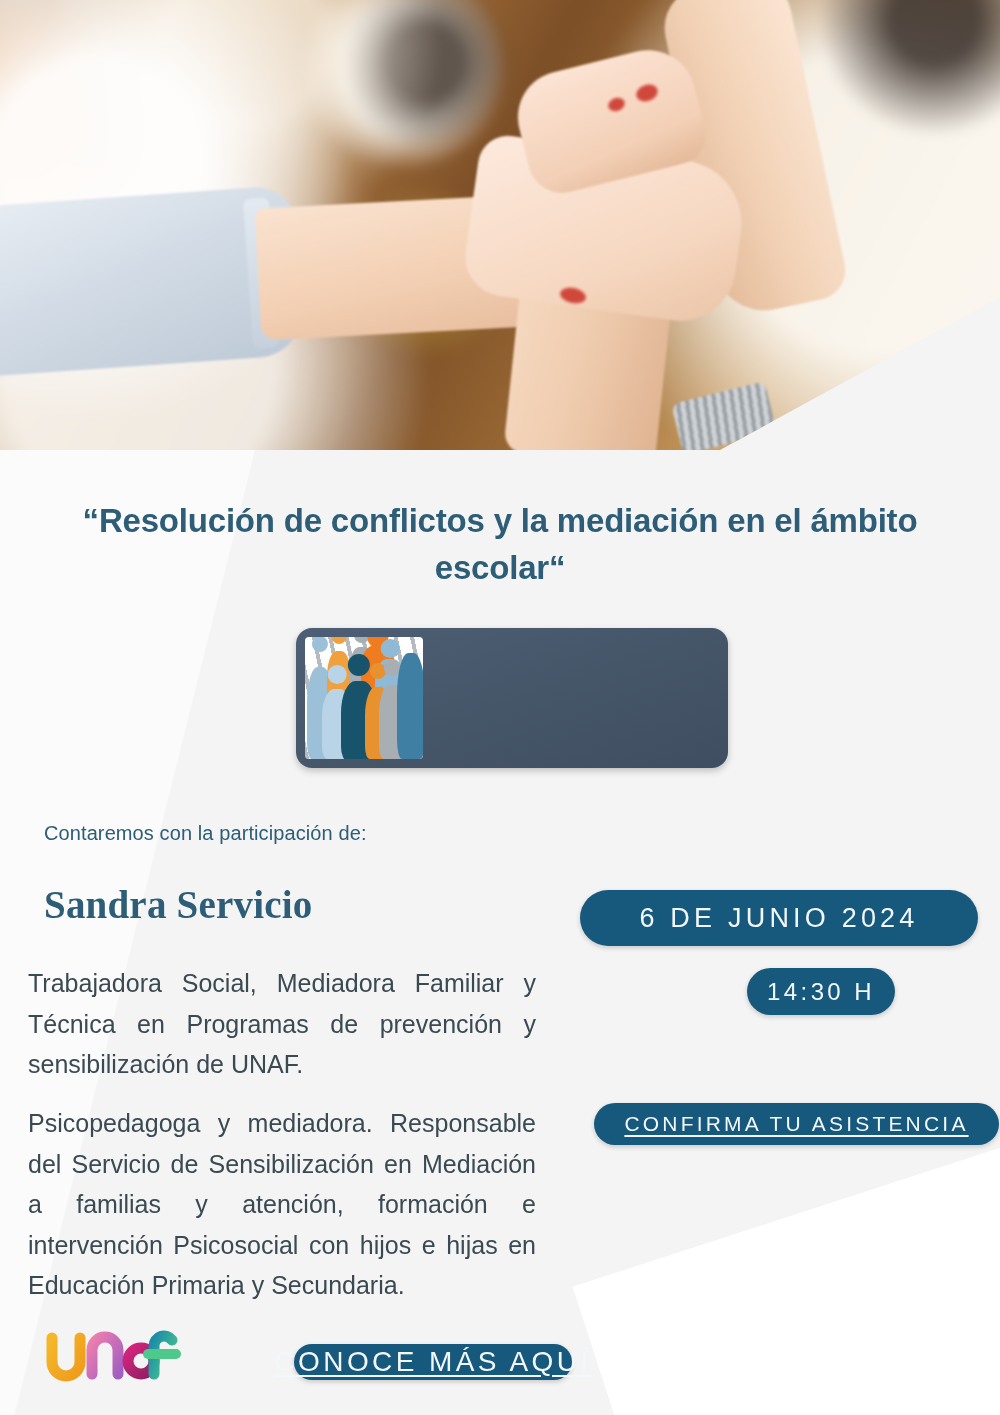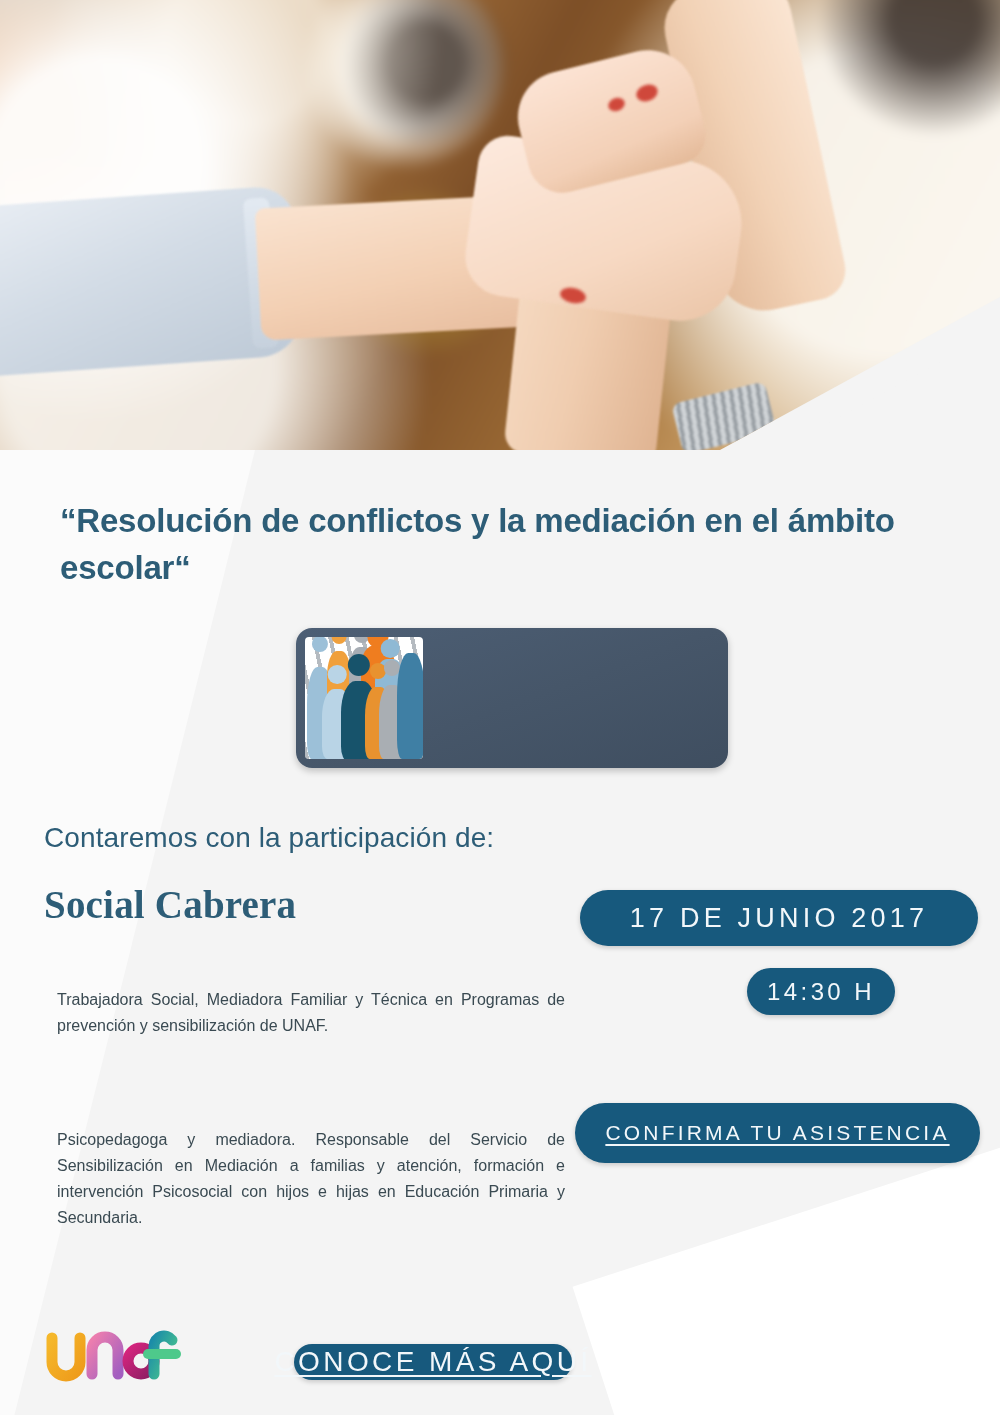--- a/index.html
+++ b/index.html
@@ -172,7 +172,7 @@
     left: 60px; top: 498px;
     width: 880px;
     z-index: 4;
-    text-align: left;
+    text-align: center;
     font-size: 33px;
     font-weight: bold;
     line-height: 1.42;

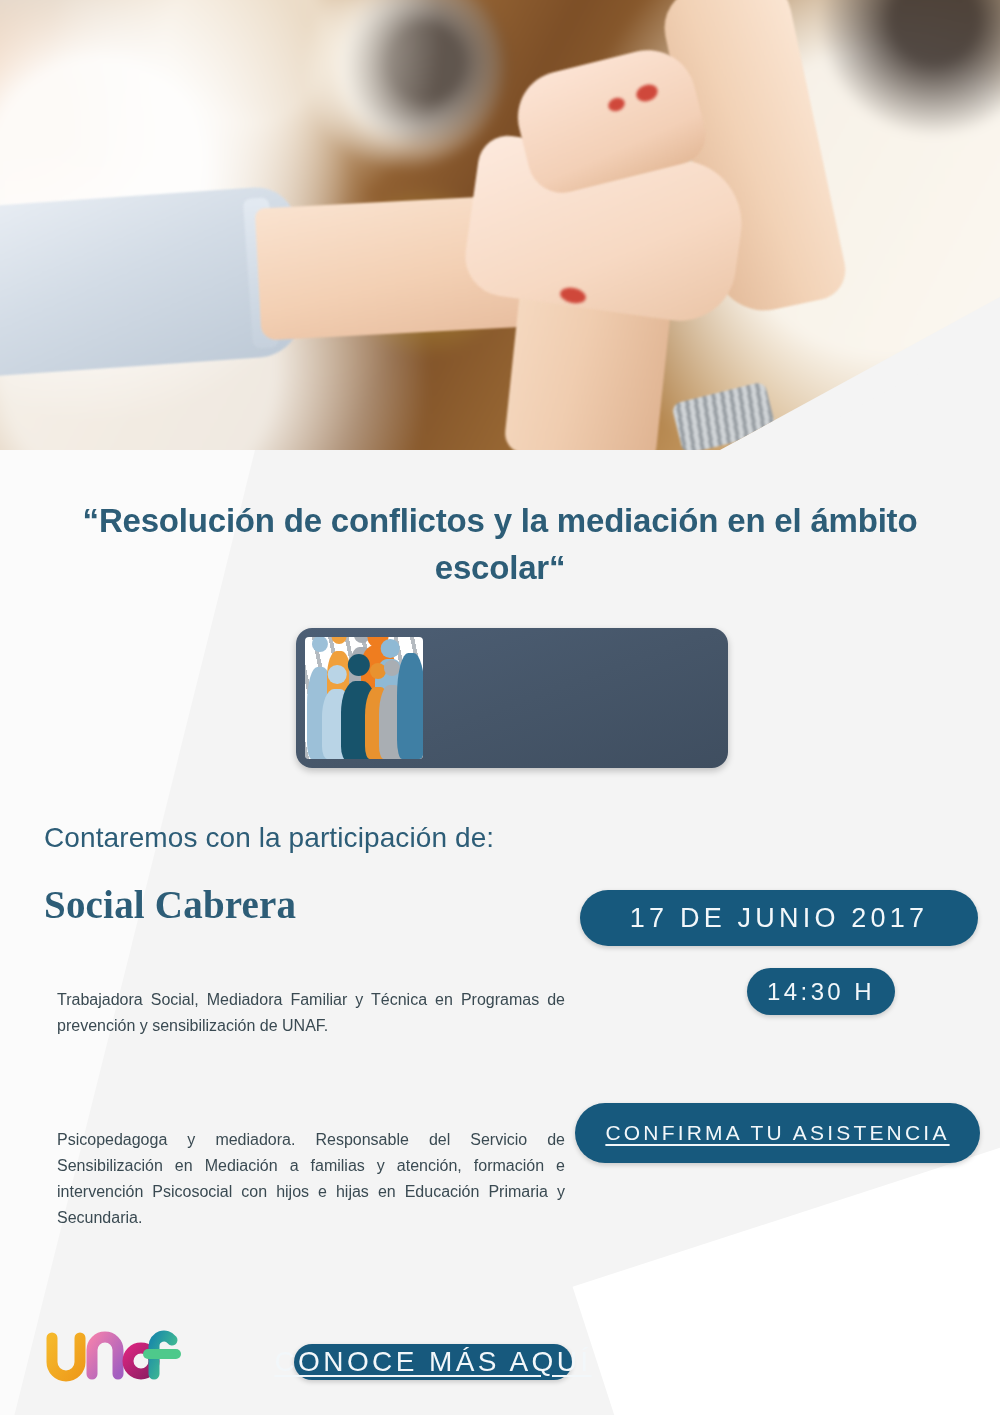--- a/index.html
+++ b/index.html
@@ -235,7 +235,7 @@
     position: absolute;
     left: 44px; top: 822px;
     z-index: 4;
-    font-size: 28px;
+    font-size: 20px;
     color: #2d5d77;
     letter-spacing: .1px;
   }

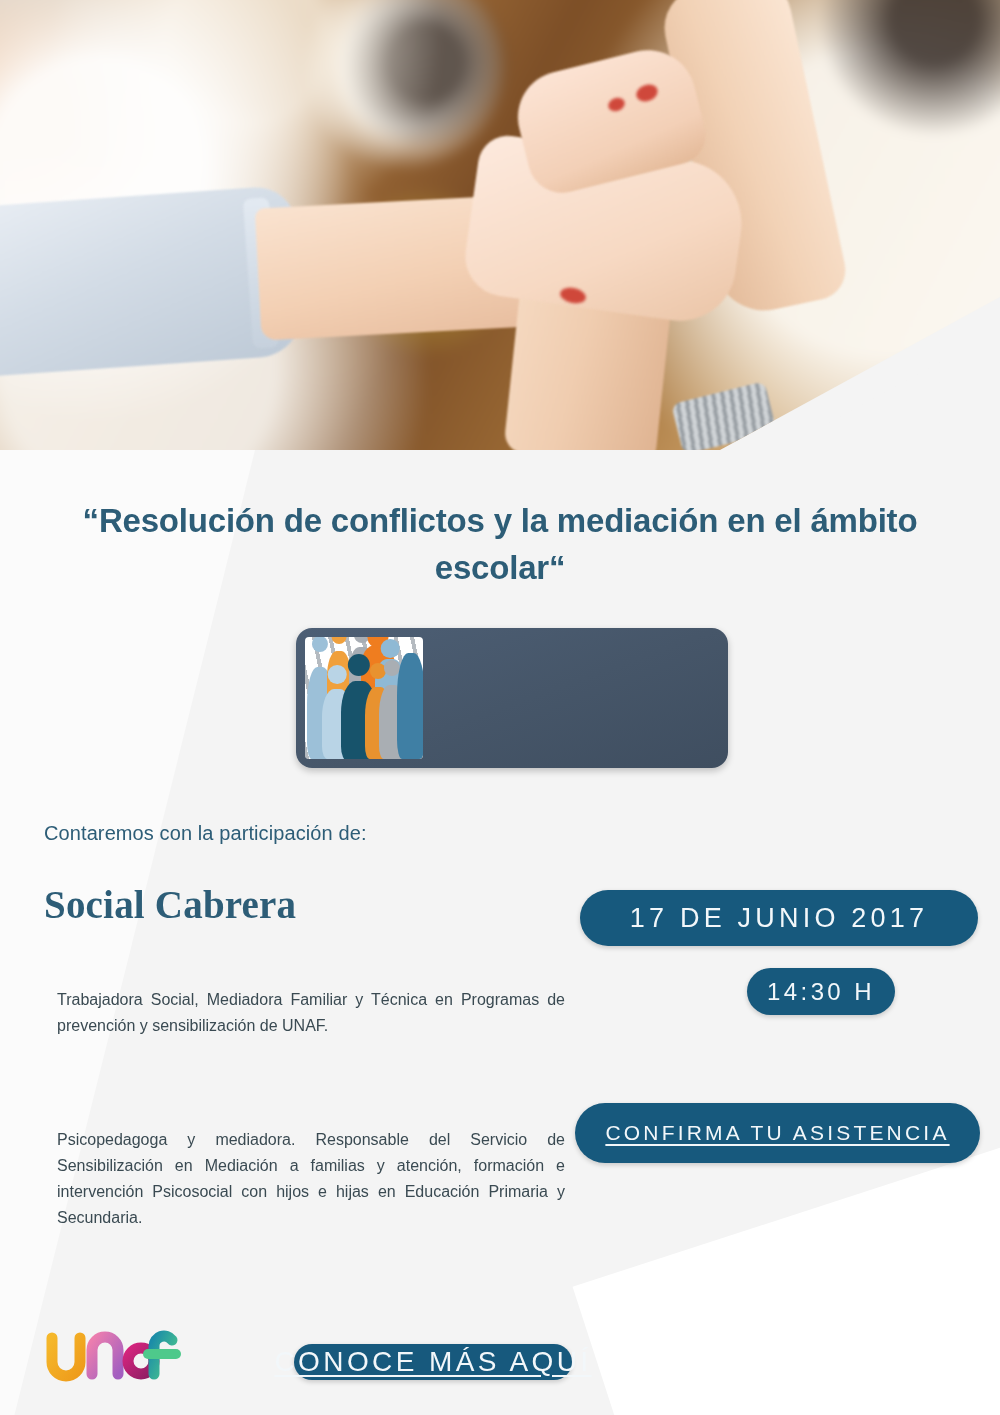--- a/index.html
+++ b/index.html
@@ -364,7 +364,7 @@
   </div>
 
   <div class="intro">Contaremos con la participación de:</div>
-  <div class="speaker">Social Cabrera</div>
+  <div class="speaker">Sandra Servicio</div>
   <p class="bio bio-1">Trabajadora Social, Mediadora Familiar y Técnica en Programas de prevención y sensibilización de UNAF.</p>
   <p class="bio bio-2">Psicopedagoga y mediadora. Responsable del Servicio de Sensibilización en Mediación a familias y atención, formación e intervención Psicosocial con hijos e hijas en Educación Primaria y Secundaria.</p>
 

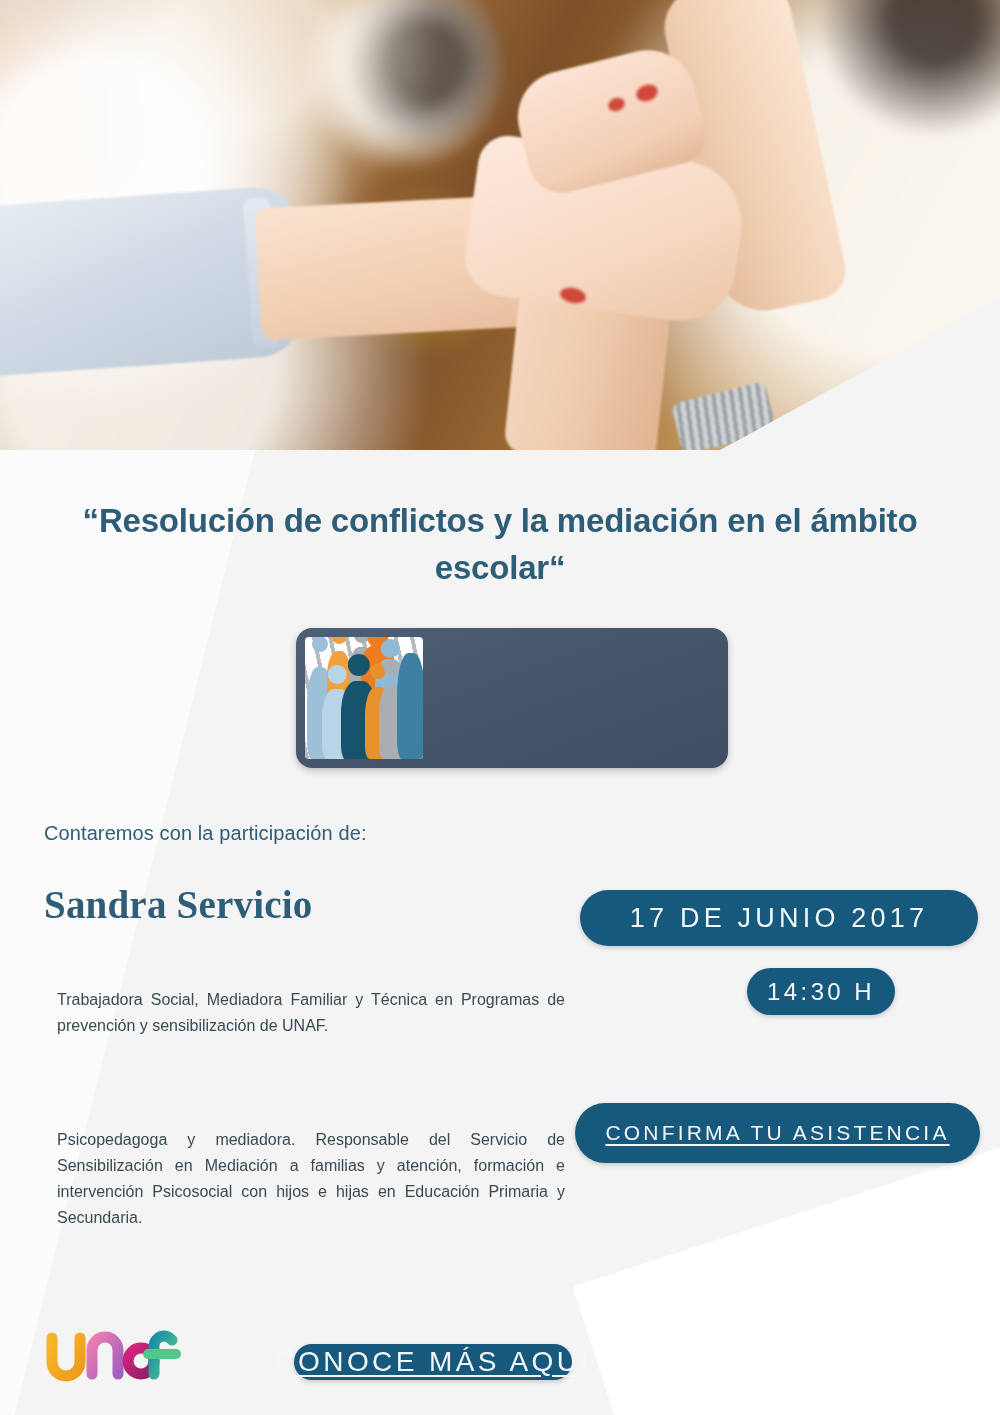--- a/index.html
+++ b/index.html
@@ -368,7 +368,7 @@
   <p class="bio bio-1">Trabajadora Social, Mediadora Familiar y Técnica en Programas de prevención y sensibilización de UNAF.</p>
   <p class="bio bio-2">Psicopedagoga y mediadora. Responsable del Servicio de Sensibilización en Mediación a familias y atención, formación e intervención Psicosocial con hijos e hijas en Educación Primaria y Secundaria.</p>
 
-  <div class="pill pill-date">17 DE JUNIO 2017</div>
+  <div class="pill pill-date">6 DE JUNIO 2024</div>
   <div class="pill pill-time">14:30 H</div>
 
   <a class="pill pill-cta" href="#">CONFIRMA TU ASISTENCIA</a>

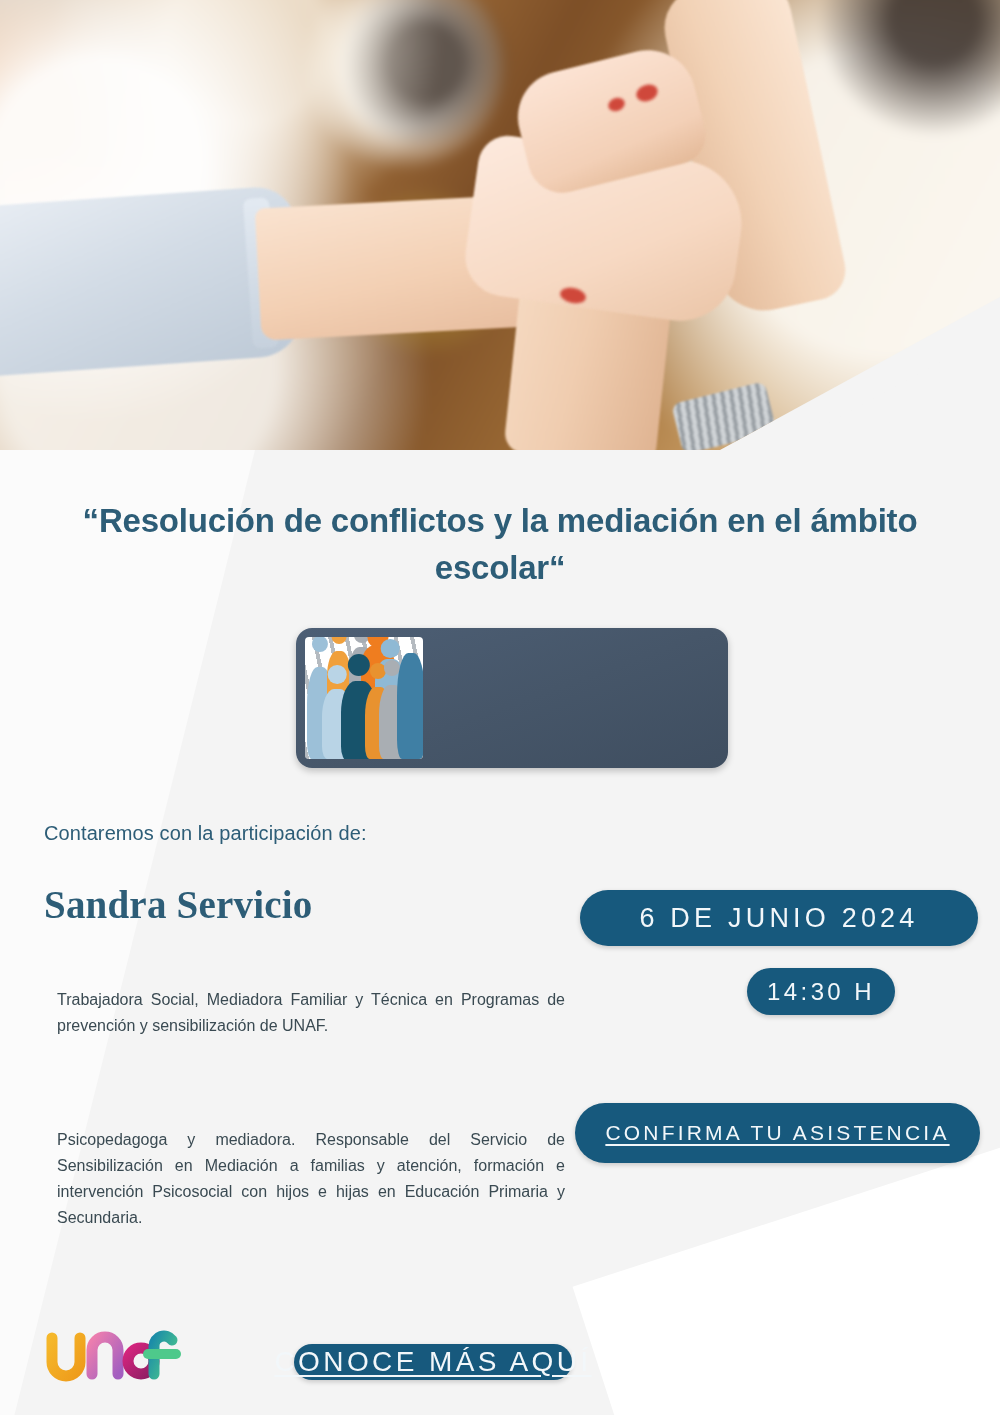--- a/index.html
+++ b/index.html
@@ -251,14 +251,13 @@
   }
   .bio {
     position: absolute;
-    left: 57px;
+    left: 28px;
     width: 508px;
     z-index: 4;
-    font-size: 16px;
+    font-size: 25px;
     line-height: 1.62;
     color: #3a4a52;
     text-align: justify;
-    margin-top: 24px;
   }
   .bio-1 { top: 963px; }
   .bio-2 { top: 1103px; }

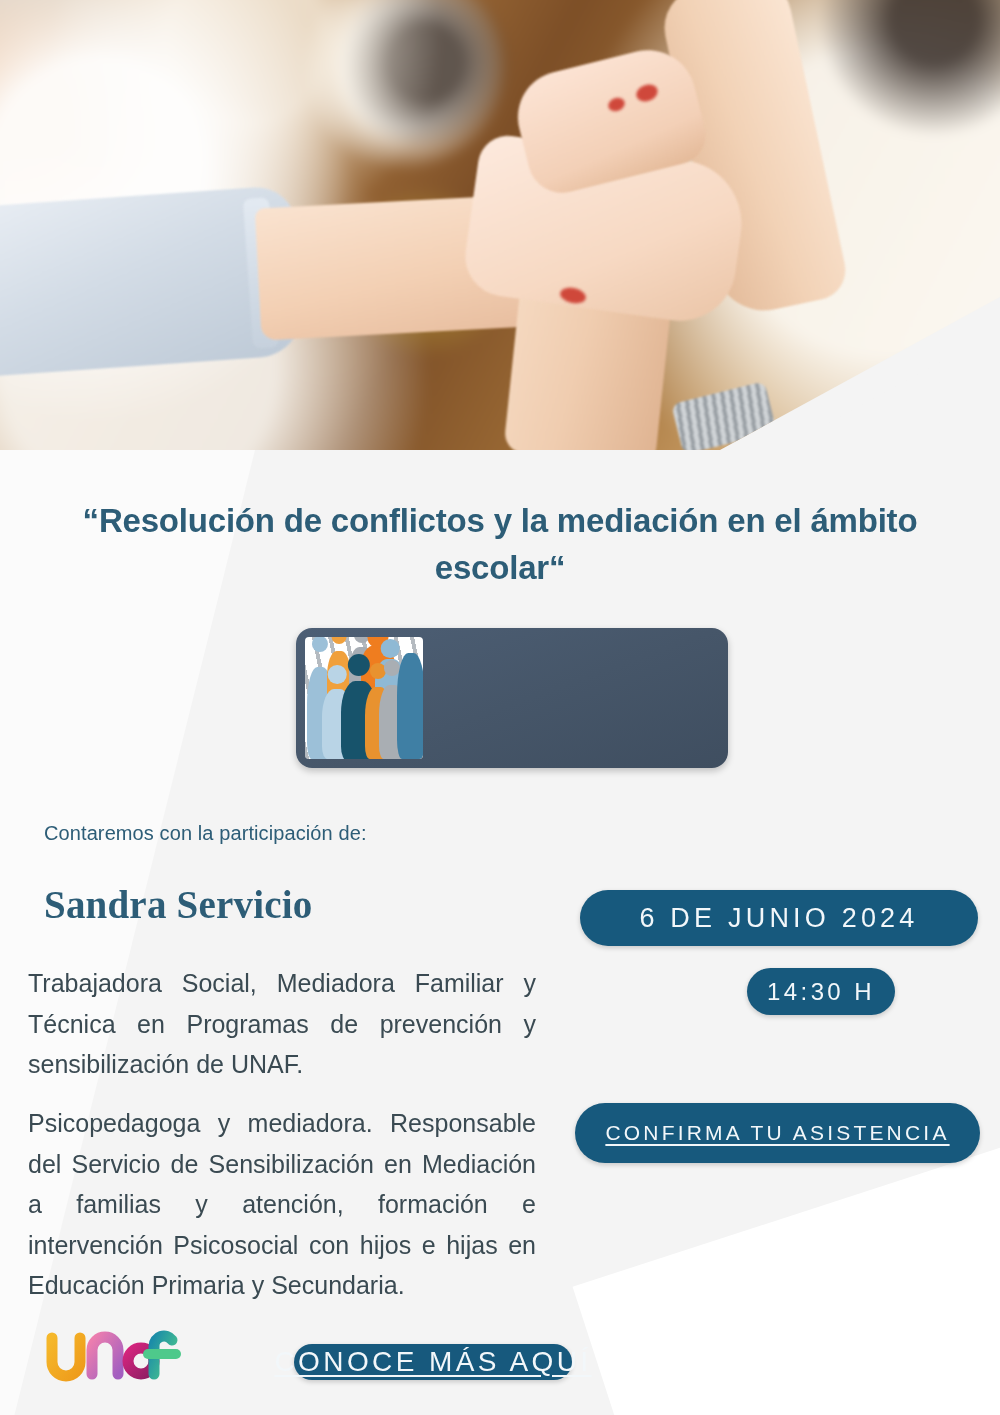--- a/index.html
+++ b/index.html
@@ -288,8 +288,8 @@
     letter-spacing: 3.4px;
   }
   .pill-cta {
-    left: 575px; top: 1103px;
-    width: 405px; height: 60px;
+    left: 594px; top: 1103px;
+    width: 405px; height: 42px;
     font-size: 21px;
     letter-spacing: 3.2px;
     text-decoration: underline;

